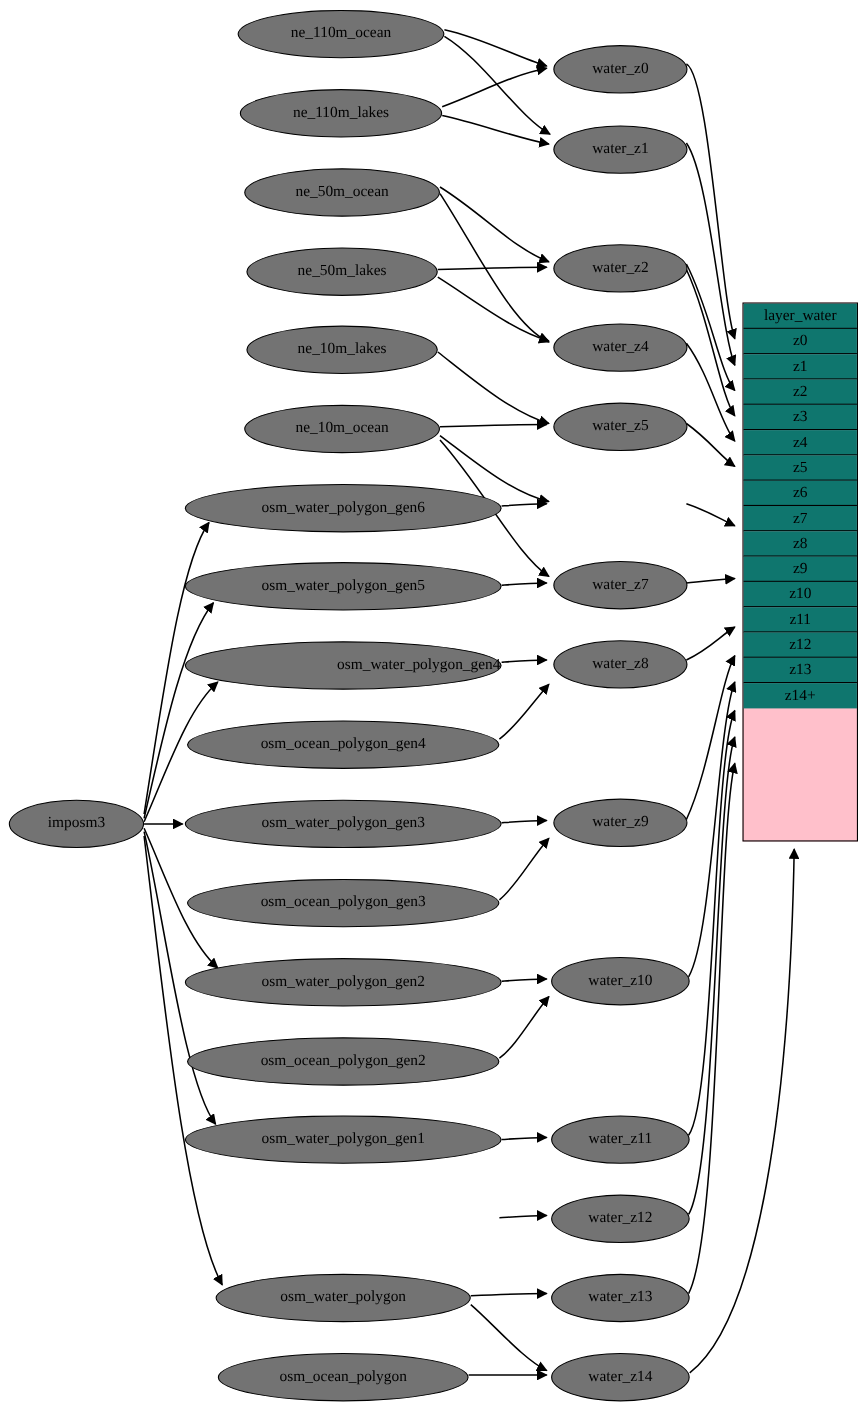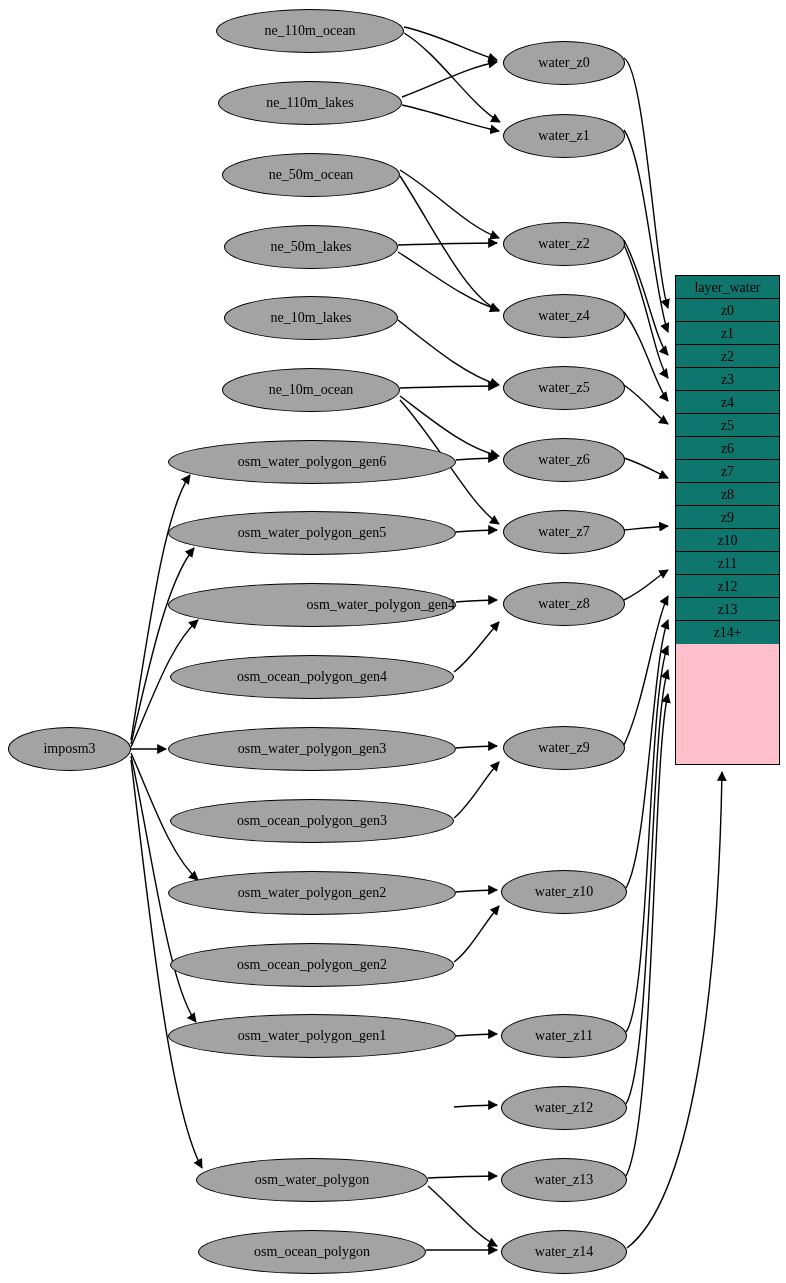--- a/index.html
+++ b/index.html
@@ -31,7 +31,7 @@
     box-sizing: border-box;
     border: 1px solid #000000;
     border-radius: 50%;
-    background: #a3a3a3;
+    background: #737373;
     color: #000000;
     font-size: 14px;
     white-space: nowrap;

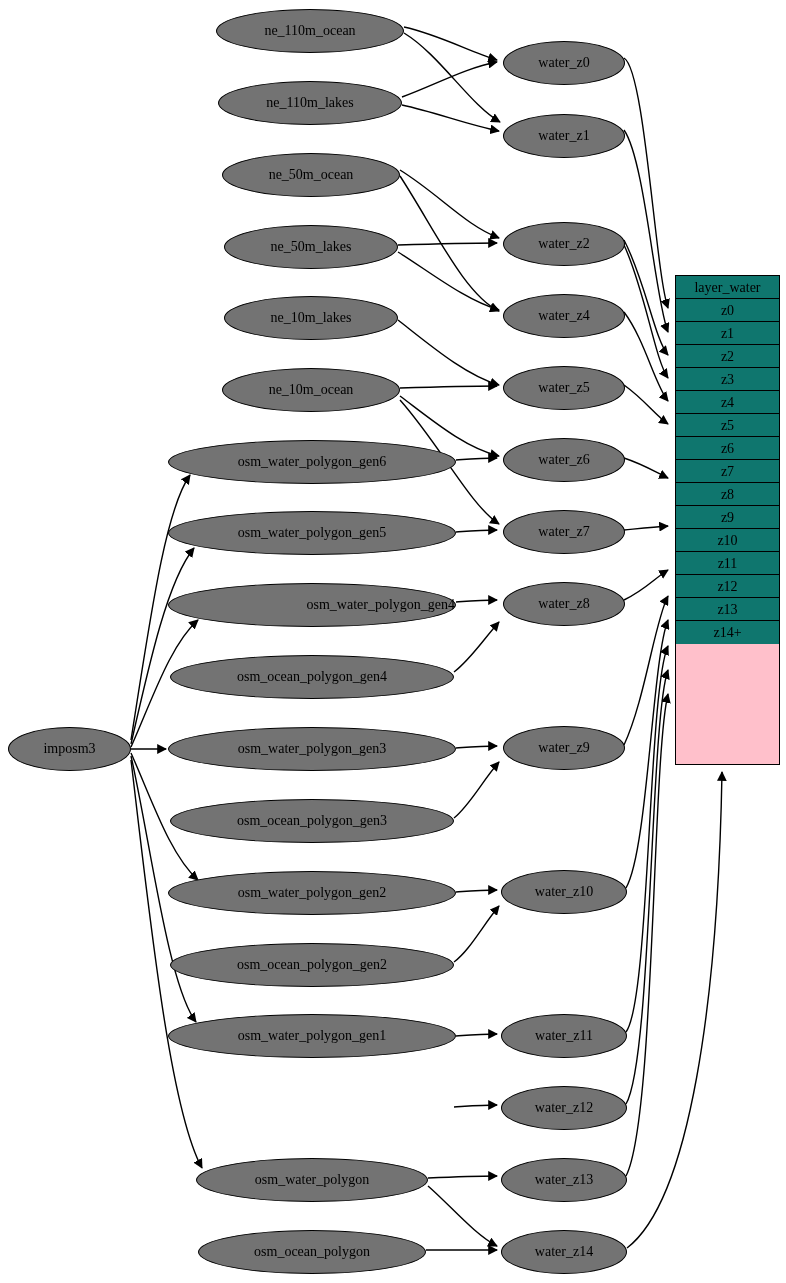--- a/index.html
+++ b/index.html
@@ -192,9 +192,6 @@
     </div>
   <div class="node" style="left:503px;top:366px;width:122px;height:44px;">
       <span>water_z5</span>
-    </div>
-  <div class="node" style="left:503px;top:438px;width:122px;height:44px;">
-      <span>water_z6</span>
     </div>
   <div class="node" style="left:503px;top:510px;width:122px;height:44px;">
       <span>water_z7</span>

